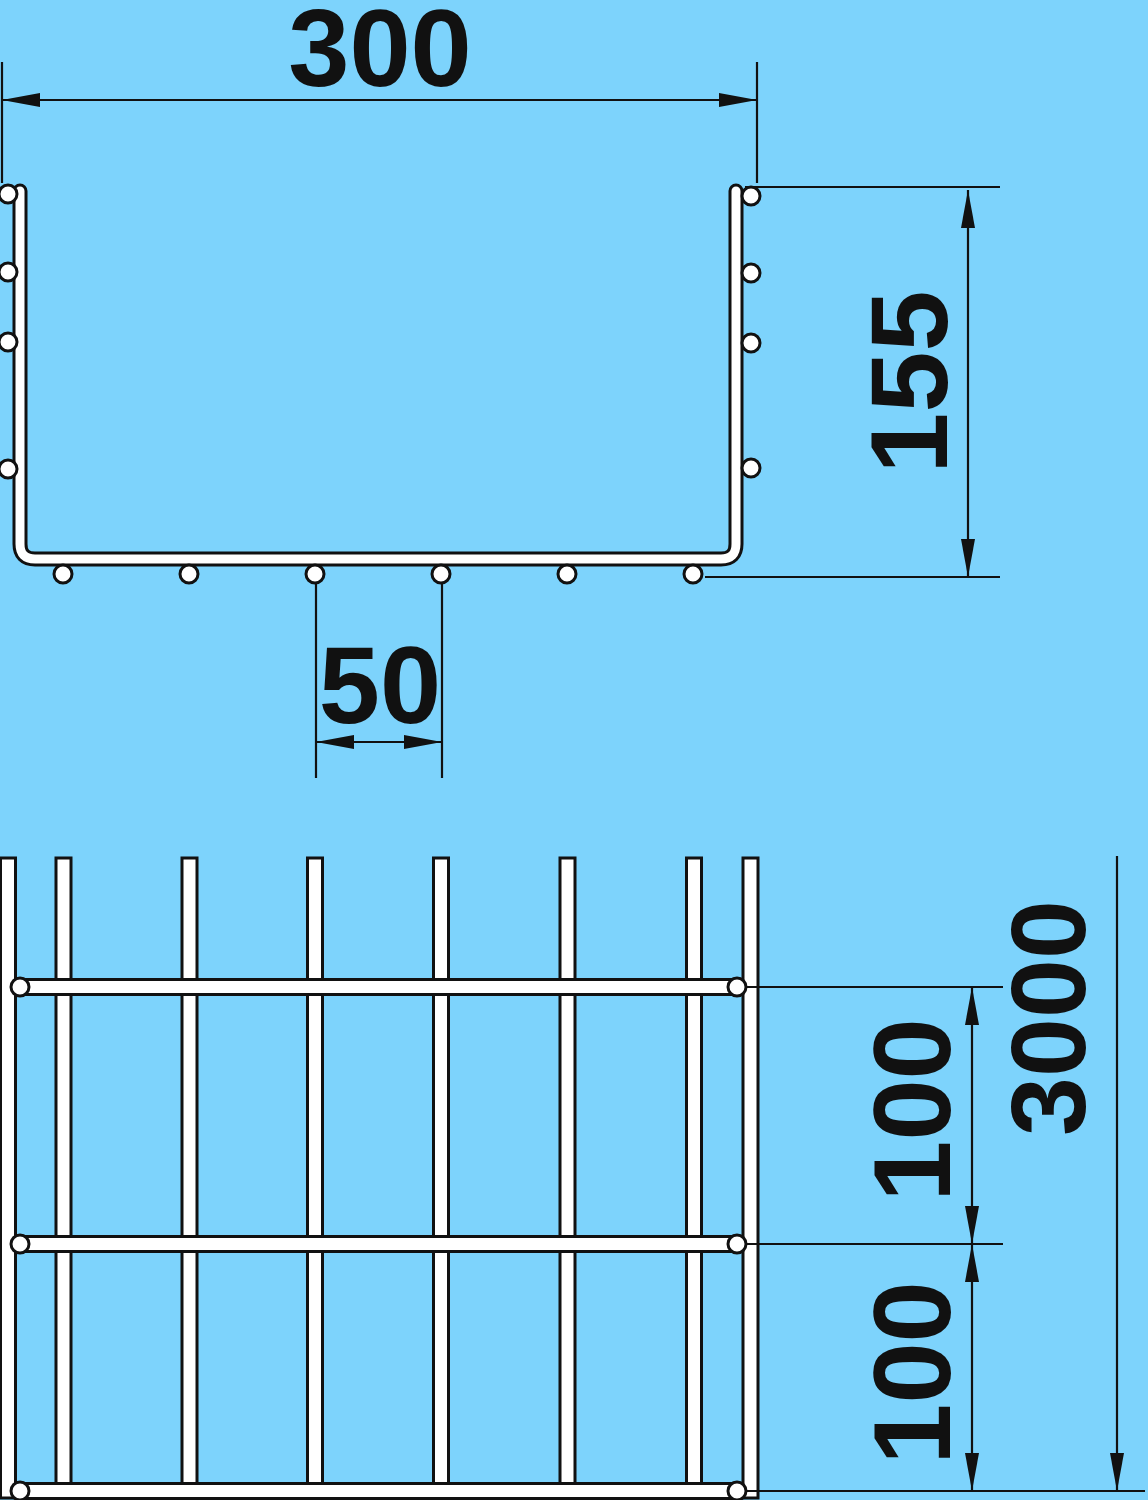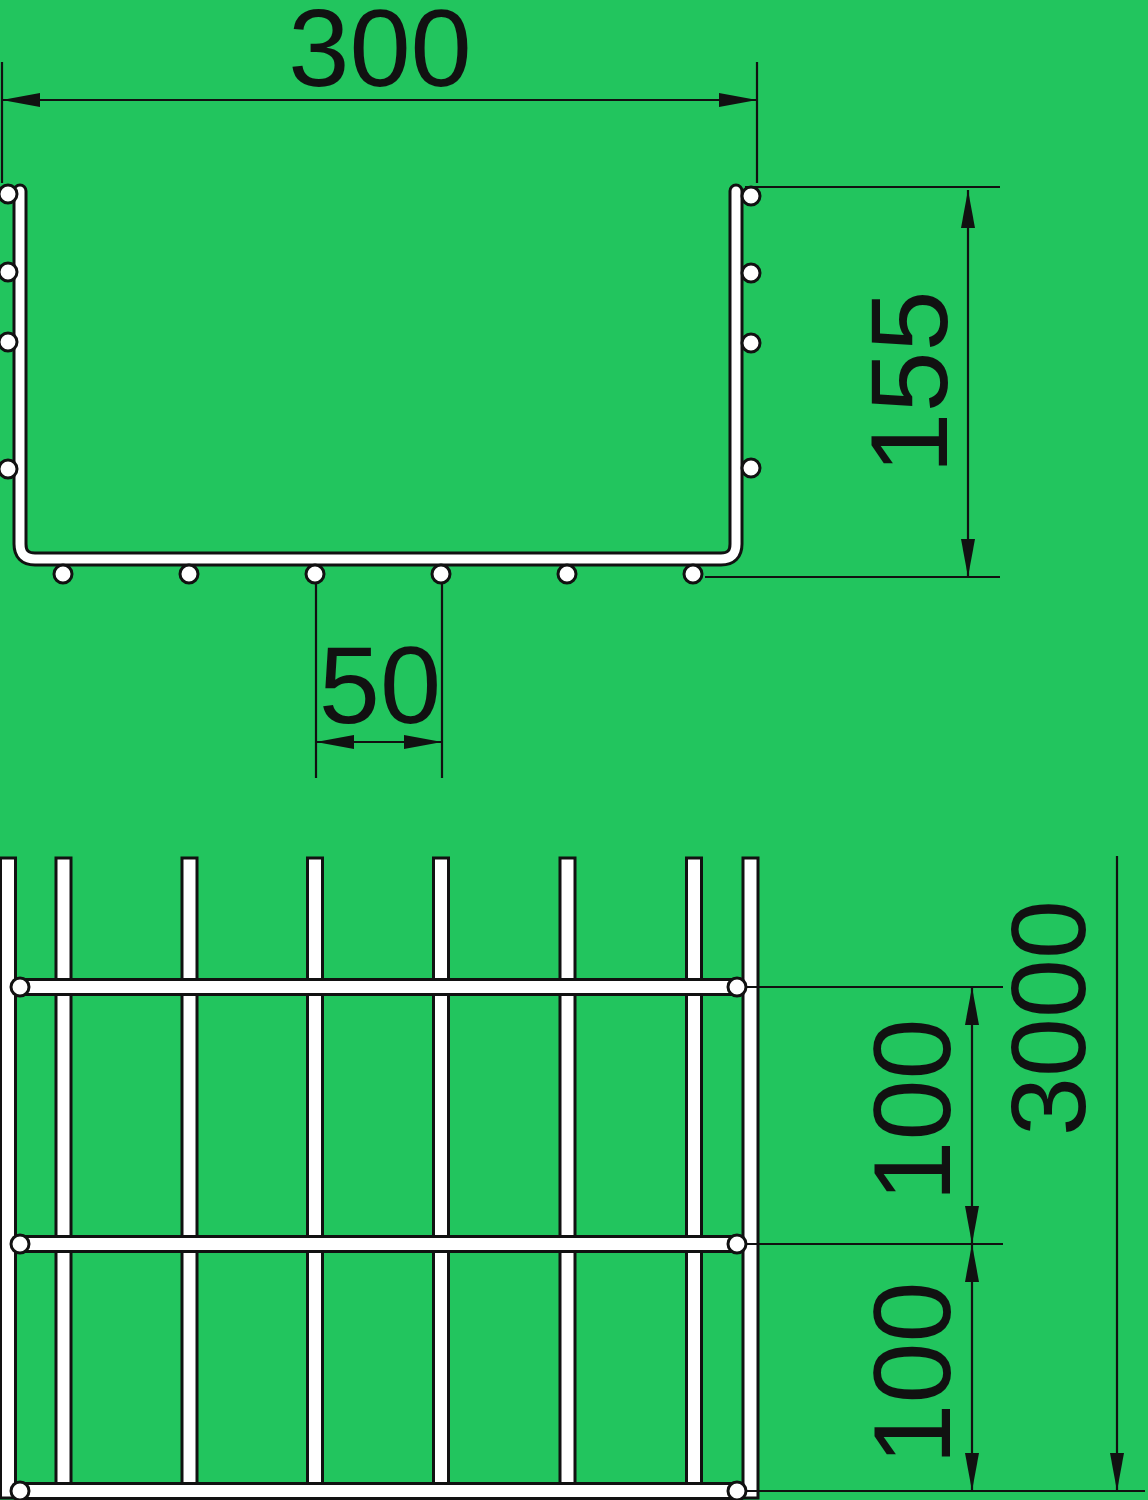--- a/index.html
+++ b/index.html
@@ -3,8 +3,8 @@
 <meta charset="utf-8">
 <style>
   html,body{margin:0;padding:0;background:#ffffff;}
-  .page{position:relative;width:1148px;height:1500px;background:#22c55e;overflow:hidden;
-        font-family:"Liberation Sans", sans-serif;}
+  .page{position:relative;width:1148px;height:1500px;background:#7dd3fc;overflow:hidden;
+        font-family:"Liberation Sans", sans-serif;font-weight:bold;}
   svg{display:block;}
   .dim-text{font-family:"Liberation Sans", sans-serif;font-size:110px;fill:#111;}
   .dim-text-small{font-family:"Liberation Sans", sans-serif;font-size:106px;fill:#111;}

